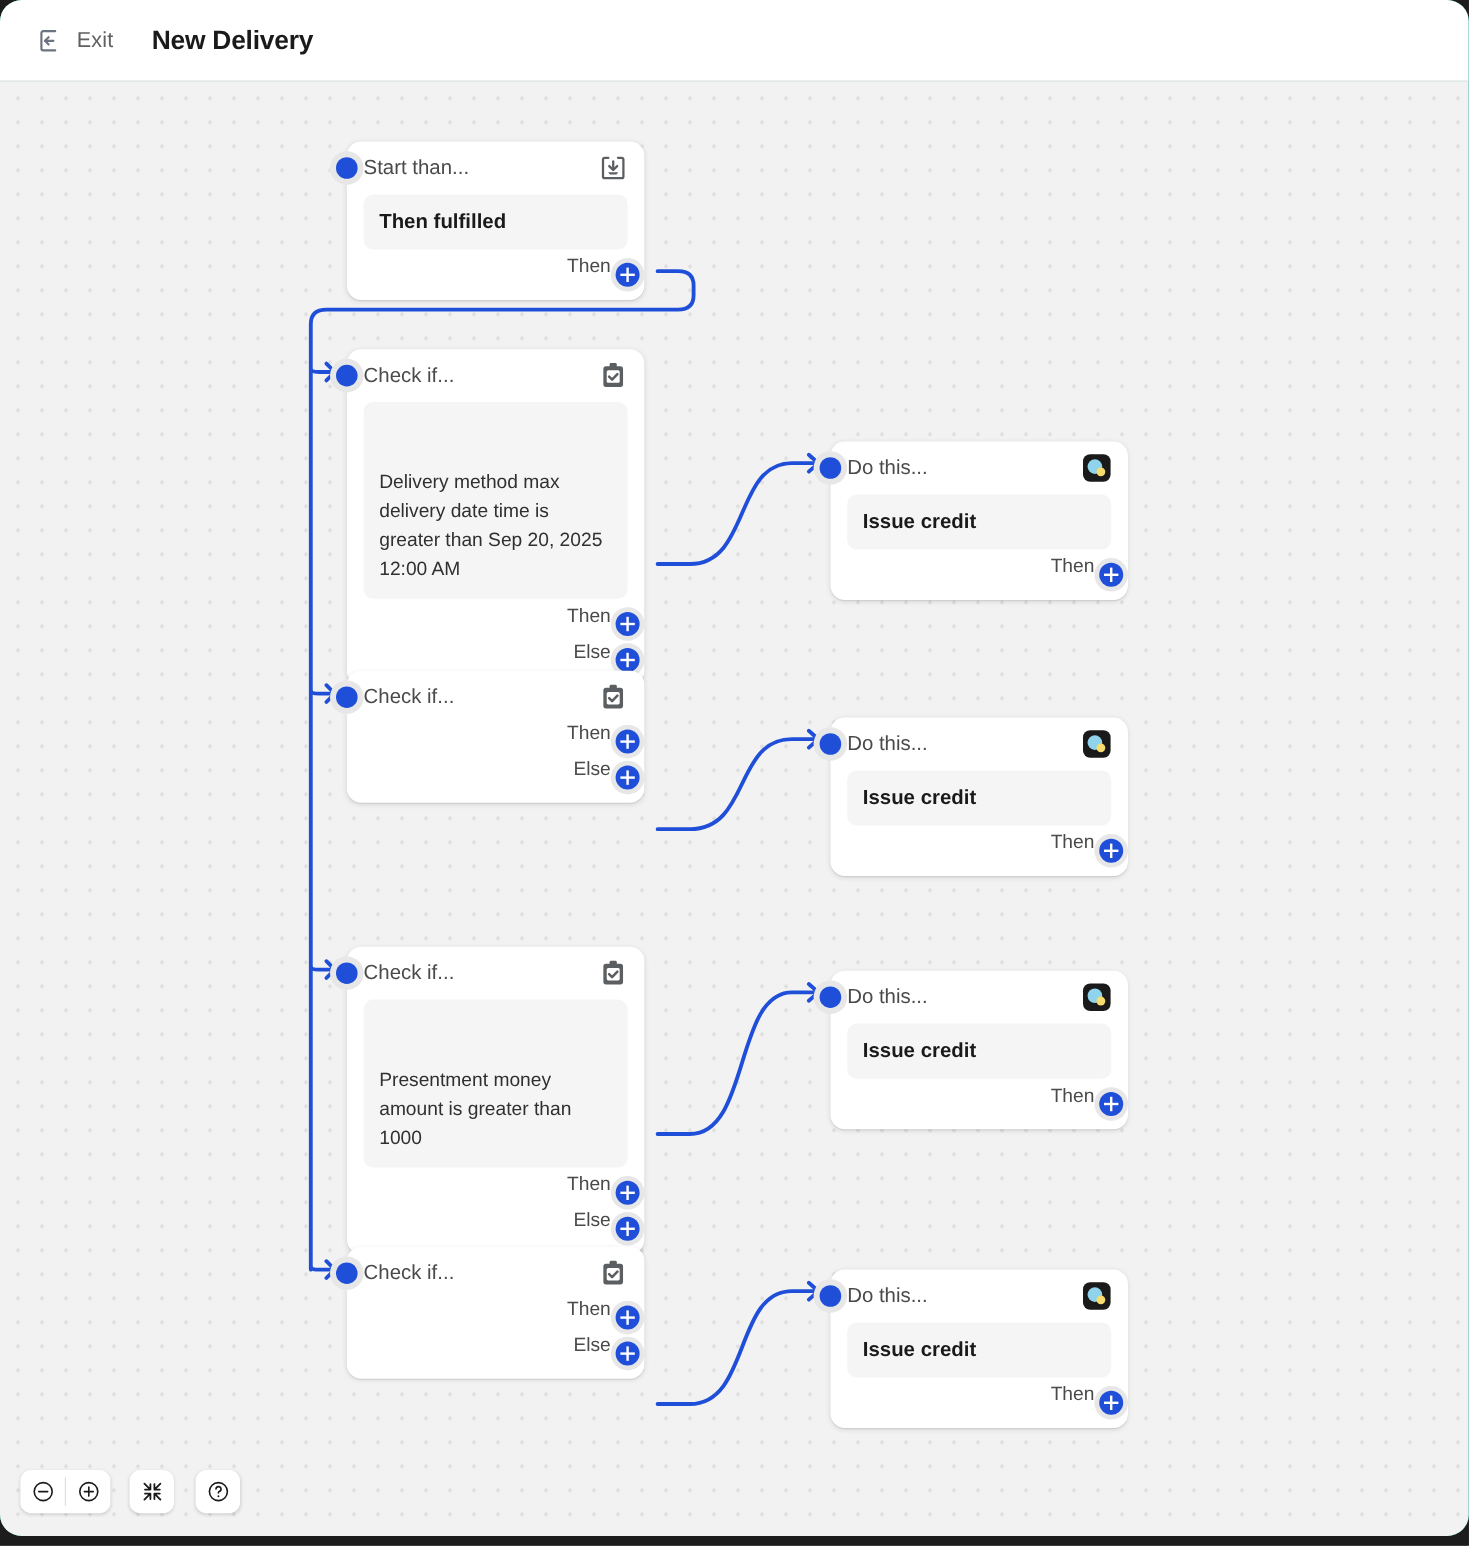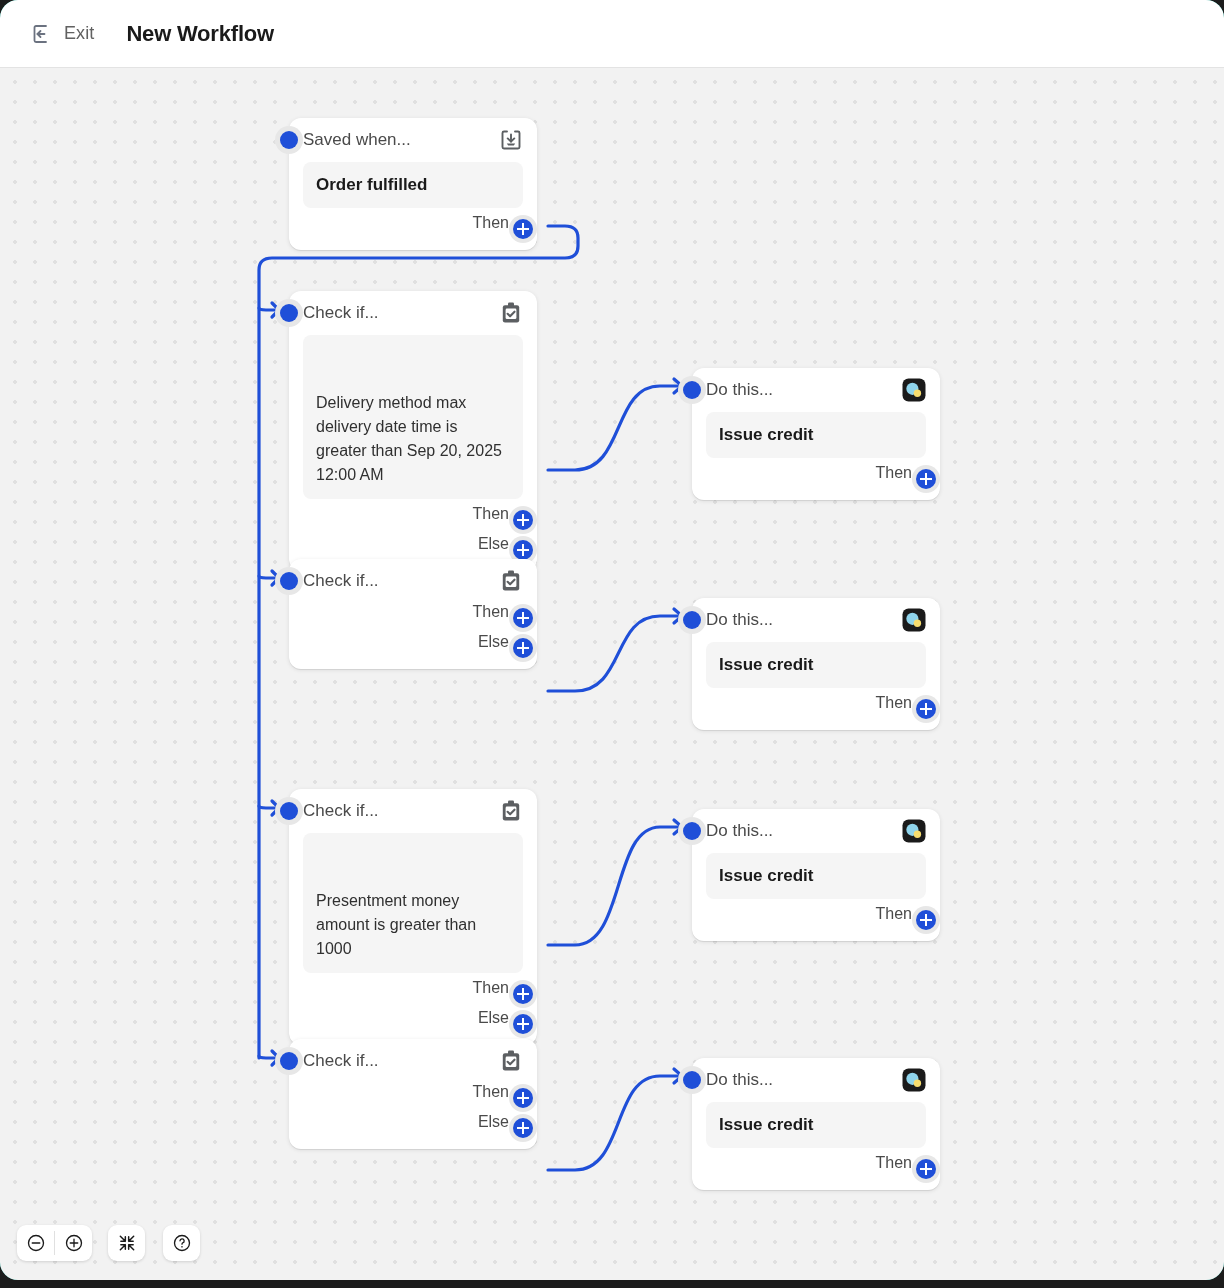--- a/index.html
+++ b/index.html
@@ -168,7 +168,7 @@
       <span class="exit-label">Exit</span>
     </div>
 
-    <div class="wf-title">New Workflow</div>
+    <div class="wf-title">New Delivery</div>
 
   </div>
 

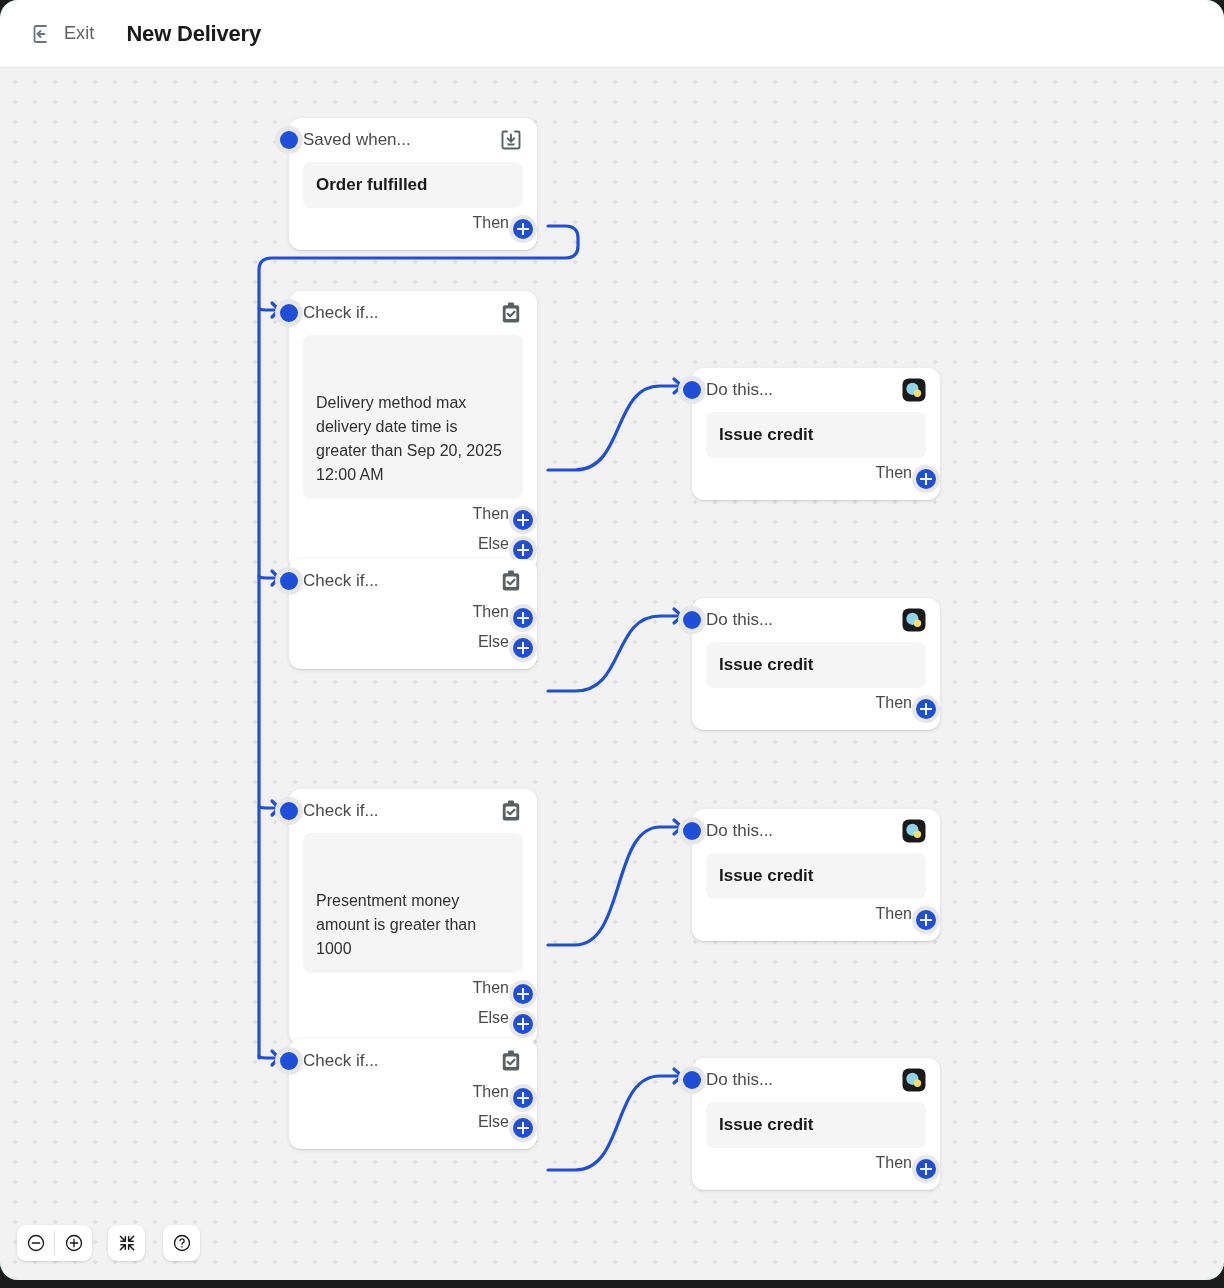--- a/index.html
+++ b/index.html
@@ -208,7 +208,7 @@
         <span class="port-dot"></span>
       </div>
       <div class="node-head">
-        <span class="node-kind">Saved when...</span>
+        <span class="node-kind">Start than...</span>
         <span class="node-icon">
           <svg viewBox="0 0 24 24" fill="none" stroke="#5c5f62" stroke-width="1.9" stroke-linecap="round" stroke-linejoin="round">
             <path d="M5 3.5h3M16 3.5h3a1.5 1.5 0 0 1 1.5 1.5v14A1.5 1.5 0 0 1 19 20.5H5A1.5 1.5 0 0 1 3.5 19V5A1.5 1.5 0 0 1 5 3.5"></path>

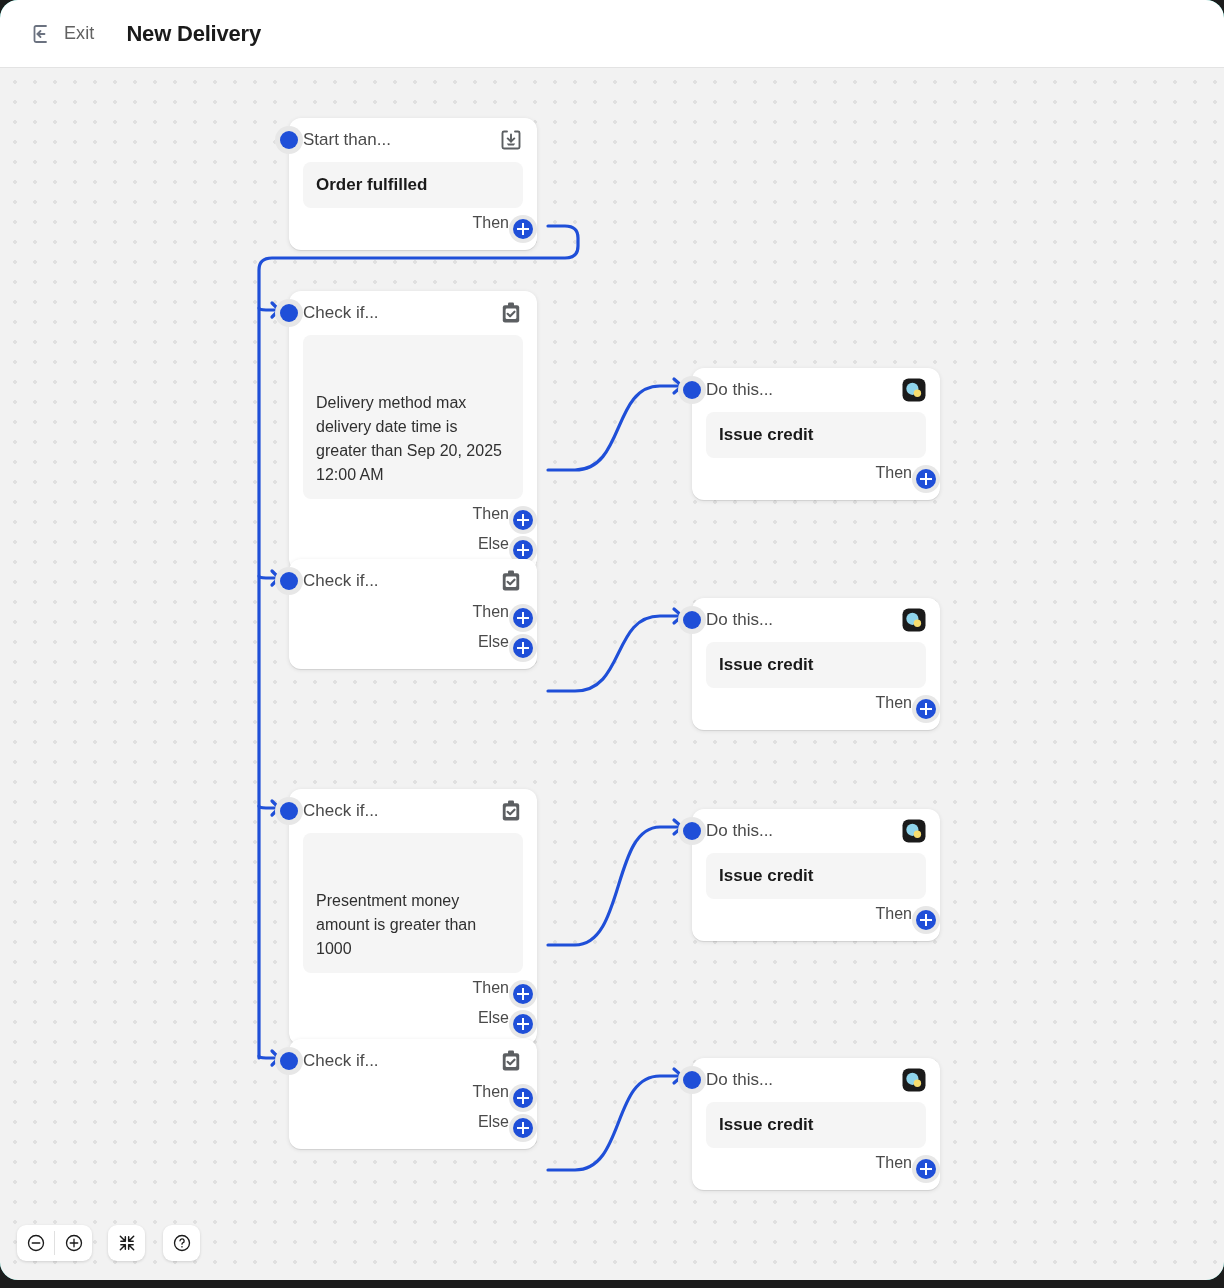--- a/index.html
+++ b/index.html
@@ -219,7 +219,7 @@
         </span>
       </div>
       <div class="node-body">
-        <div class="node-body-bold">Order fulfilled</div>
+        <div class="node-body-bold">Then fulfilled</div>
       </div>
       <div class="branch-row" style="position:relative;">
         <span class="branch-label">Then</span>

